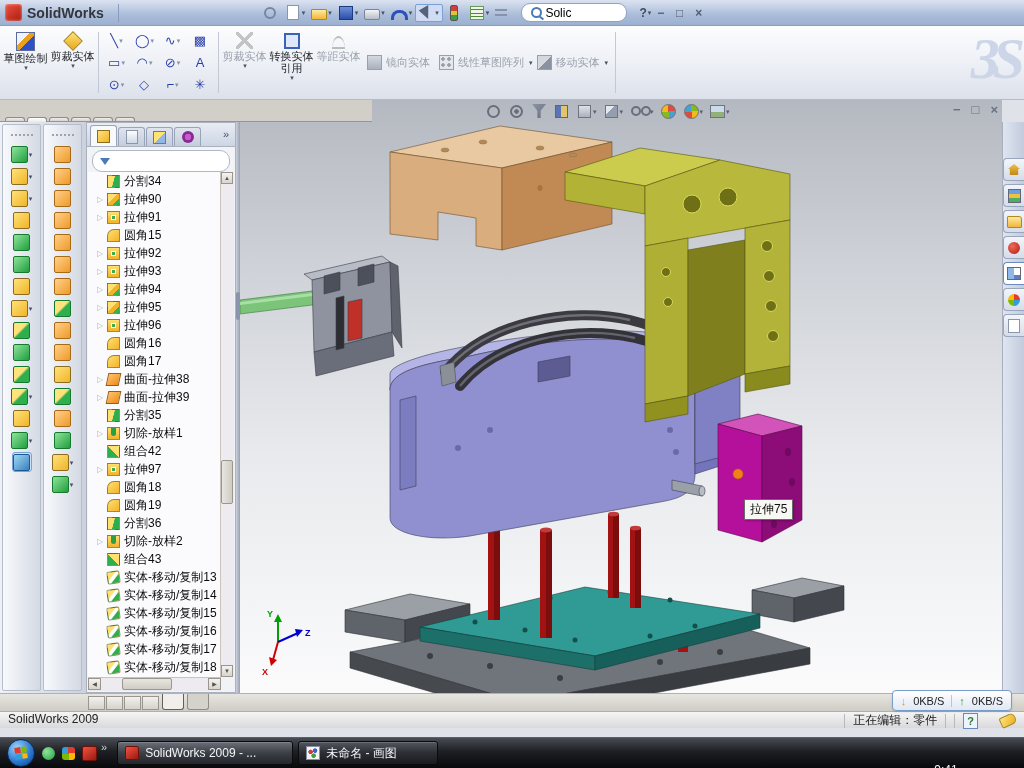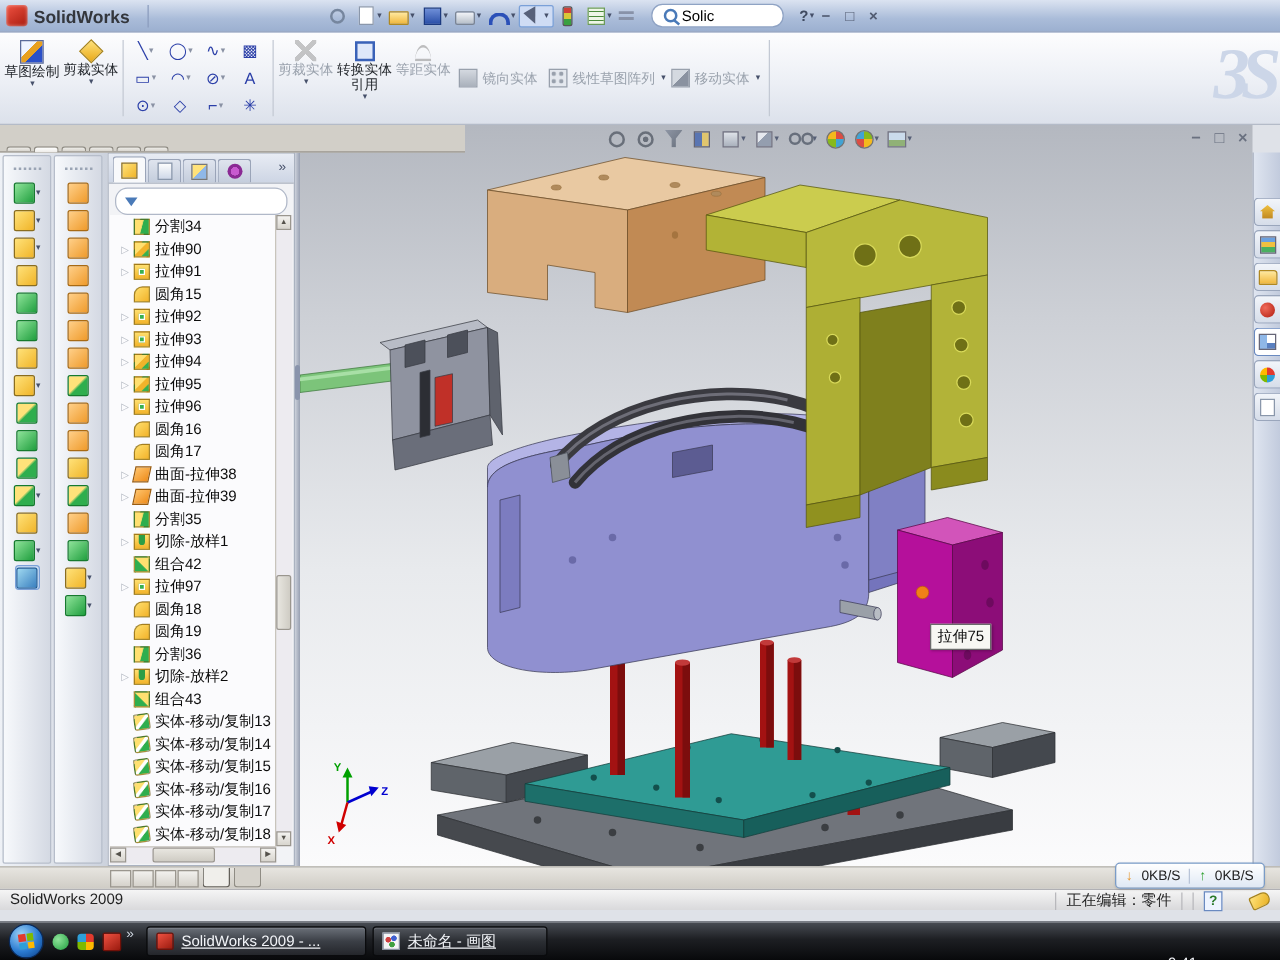--- a/index.html
+++ b/index.html
@@ -168,7 +168,7 @@
   .q-sw{width:13px;height:13px;border-radius:2px;background:linear-gradient(145deg,#ef5242,#9a1a0e);border:1px solid #701008;}
   .qmore{color:#cdd4de;font-size:11px;margin:0 4px;align-self:flex-start;padding-top:3px;}
   .tasks{display:flex;gap:5px;margin-left:6px;}
-  .taskbtn{height:24px;border-radius:3px;background:linear-gradient(#53575e,#2b2e33 50%,#191b1f);border:1px solid #0a0b0d;box-shadow:inset 0 1px 0 rgba(255,255,255,.15);display:flex;align-items:center;padding:0 7px;color:#f2f4f8;font-size:12px;gap:6px;white-space:nowrap;overflow:hidden;box-sizing:border-box;text-decoration:underline;}
+  .taskbtn{height:24px;border-radius:3px;background:linear-gradient(#53575e,#2b2e33 50%,#191b1f);border:1px solid #0a0b0d;box-shadow:inset 0 1px 0 rgba(255,255,255,.15);display:flex;align-items:center;padding:0 7px;color:#f2f4f8;font-size:12px;gap:6px;white-space:nowrap;overflow:hidden;box-sizing:border-box;}
   .taskbtn.on{background:linear-gradient(#6b7079,#3b3f46 50%,#24262b);}
   .tasks .taskbtn:nth-of-type(1){width:176px;}
   .tasks .taskbtn:nth-of-type(2){width:140px;}

